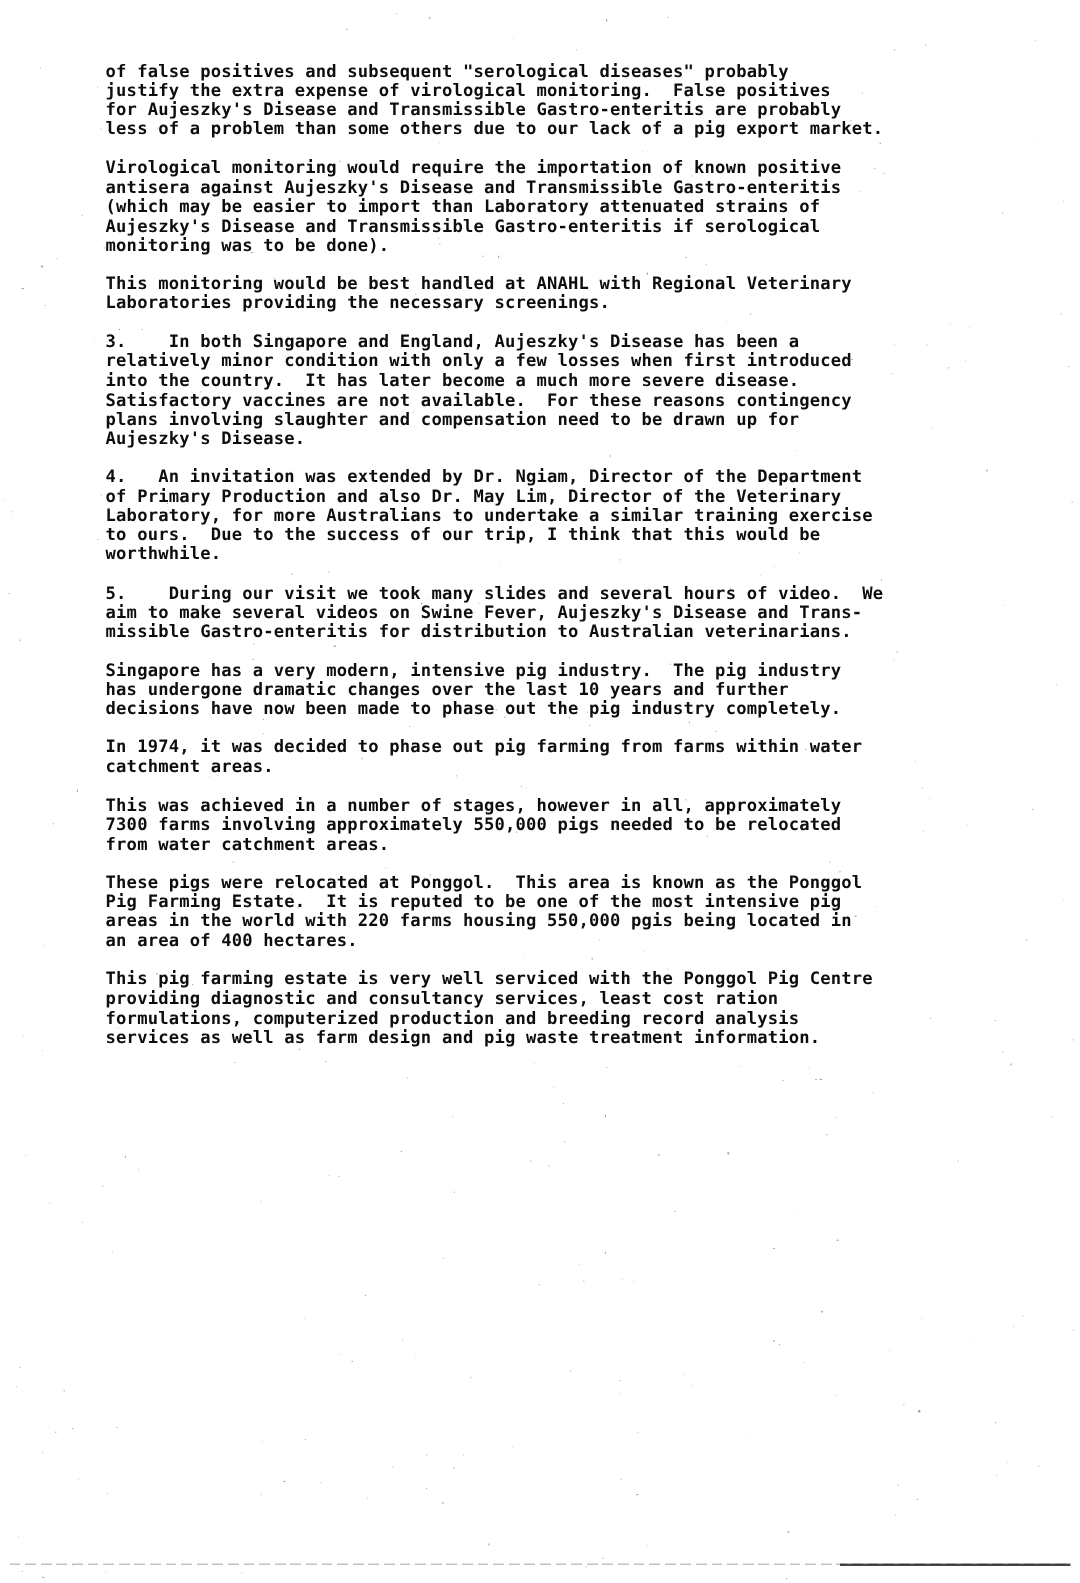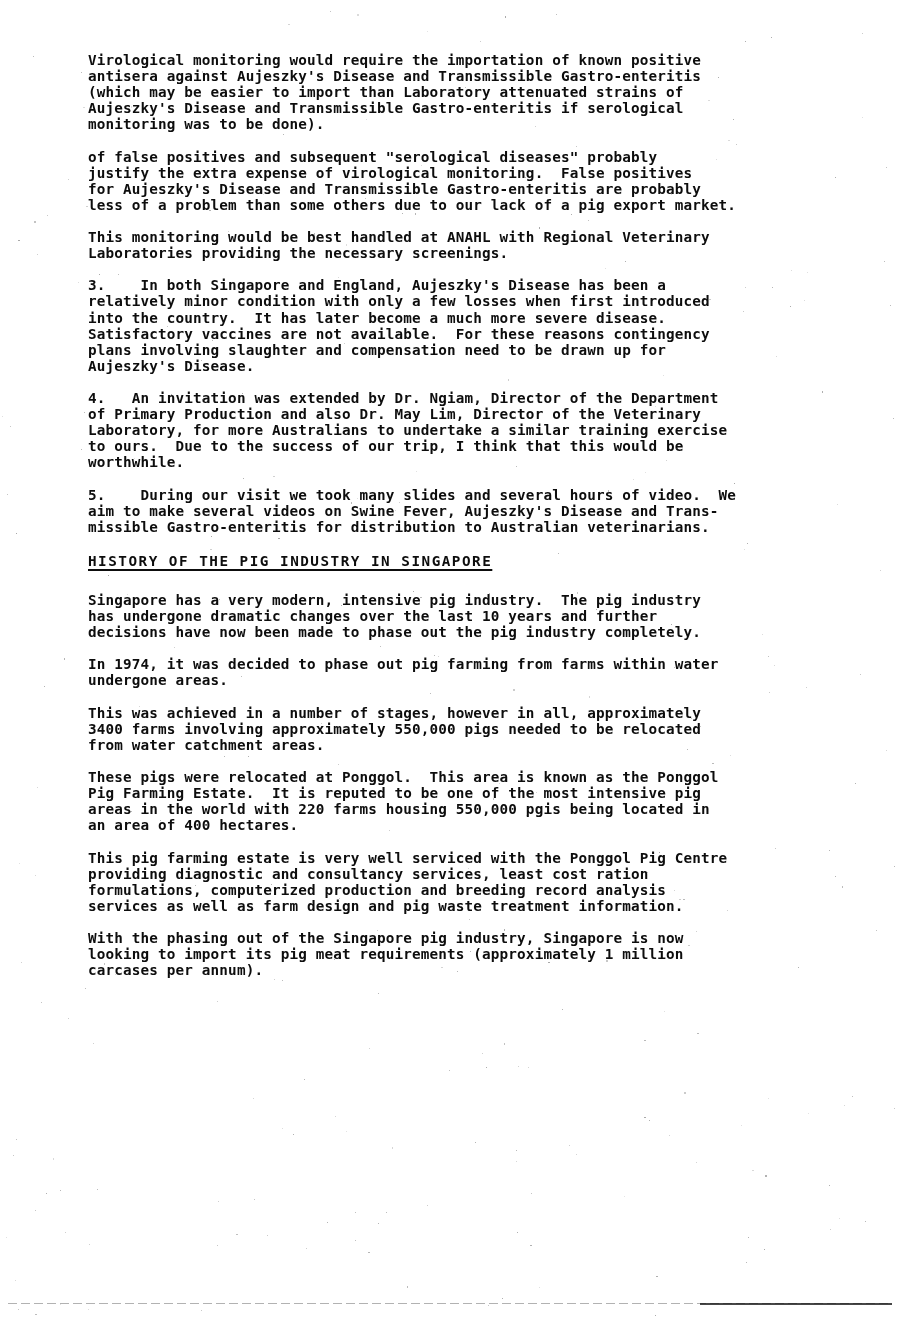--- a/index.html
+++ b/index.html
@@ -120,15 +120,15 @@
 
   <div id="document-body">
 
+    <p class="para">of false positives and subsequent "serological diseases" probably
+justify the extra expense of virological monitoring.  False positives
+for Aujeszky's Disease and Transmissible Gastro-enteritis are probably
+less of a problem than some others due to our lack of a pig export market.</p>
     <p class="para">Virological monitoring would require the importation of known positive
 antisera against Aujeszky's Disease and Transmissible Gastro-enteritis
 (which may be easier to import than Laboratory attenuated strains of
 Aujeszky's Disease and Transmissible Gastro-enteritis if serological
 monitoring was to be done).</p>
-    <p class="para">of false positives and subsequent "serological diseases" probably
-justify the extra expense of virological monitoring.  False positives
-for Aujeszky's Disease and Transmissible Gastro-enteritis are probably
-less of a problem than some others due to our lack of a pig export market.</p>
     <p class="para">This monitoring would be best handled at ANAHL with Regional Veterinary
 Laboratories providing the necessary screenings.</p>
     <p class="para">3.    In both Singapore and England, Aujeszky's Disease has been a

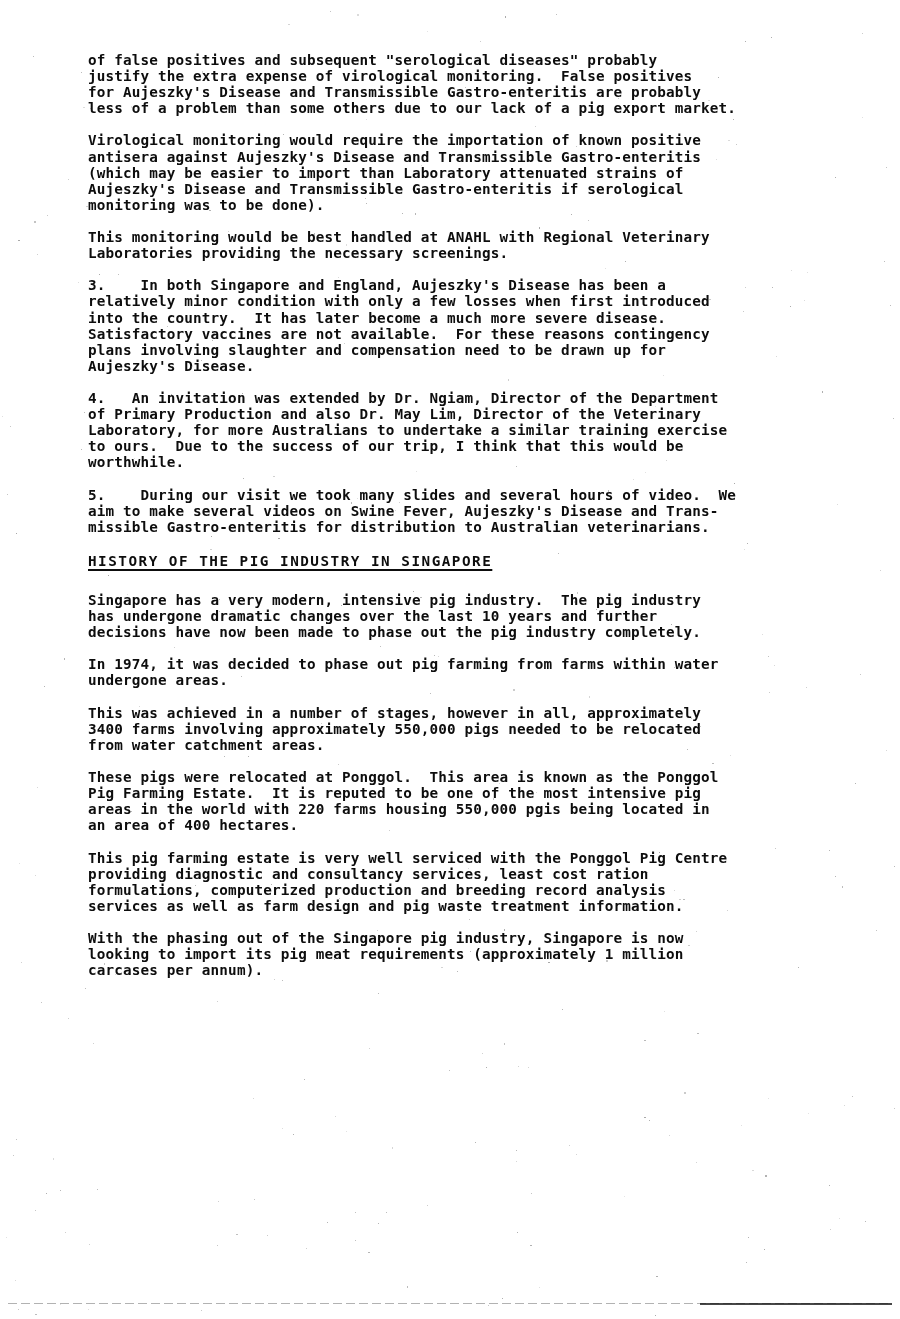--- a/index.html
+++ b/index.html
@@ -146,9 +146,6 @@
 aim to make several videos on Swine Fever, Aujeszky's Disease and Trans-
 missible Gastro-enteritis for distribution to Australian veterinarians.</p>
 
-    <div class="heading-wrap">
-      <span class="section-heading">HISTORY OF THE PIG INDUSTRY IN SINGAPORE</span>
-    </div>
 
     <p class="para">Singapore has a very modern, intensive pig industry.  The pig industry
 has undergone dramatic changes over the last 10 years and further

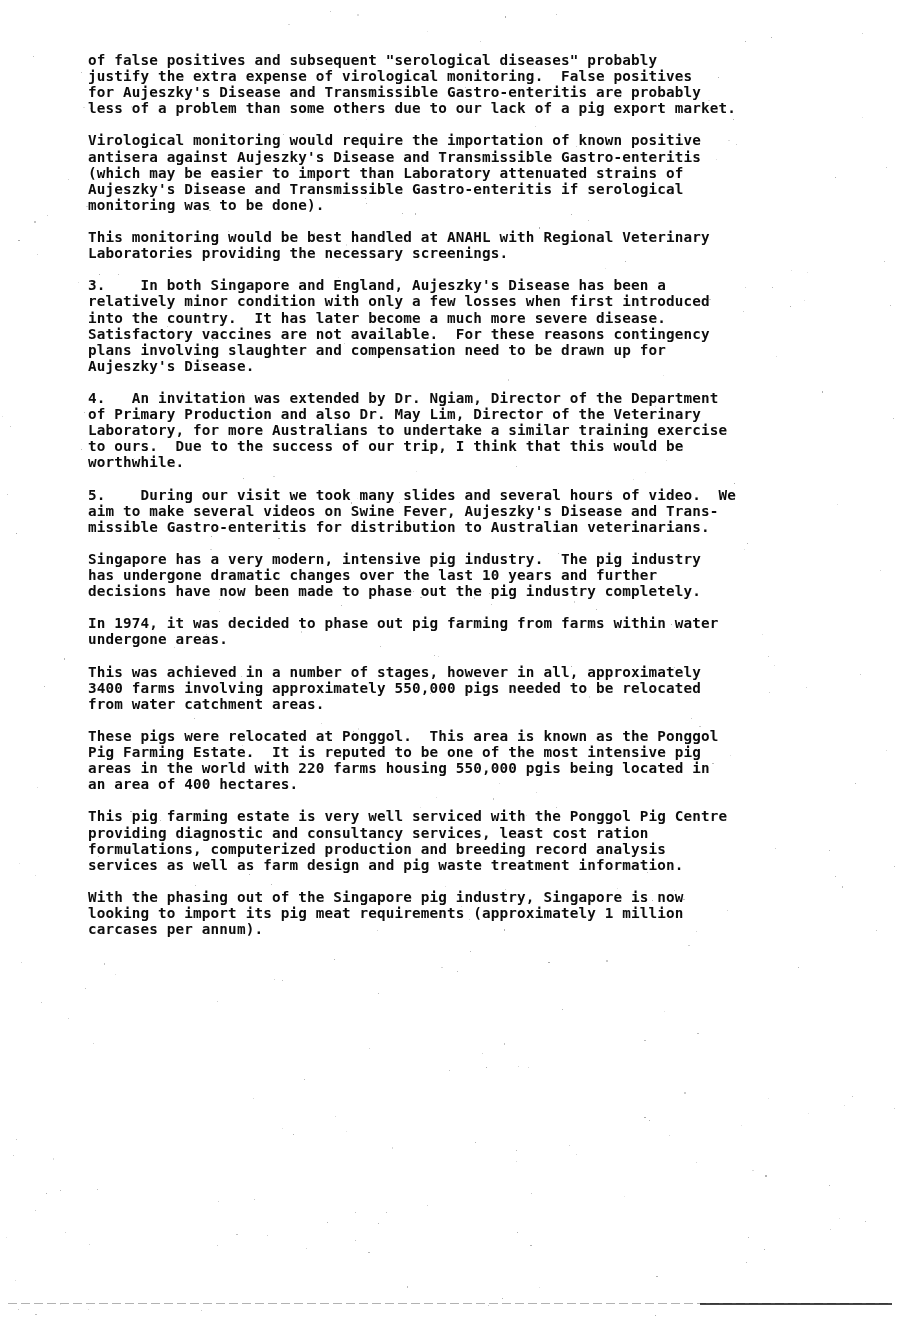--- a/index.html
+++ b/index.html
@@ -151,7 +151,7 @@
 has undergone dramatic changes over the last 10 years and further
 decisions have now been made to phase out the pig industry completely.</p>
     <p class="para">In 1974, it was decided to phase out pig farming from farms within water
-undergone areas.</p>
+catchment areas.</p>
     <p class="para">This was achieved in a number of stages, however in all, approximately
 3400 farms involving approximately 550,000 pigs needed to be relocated
 from water catchment areas.</p>

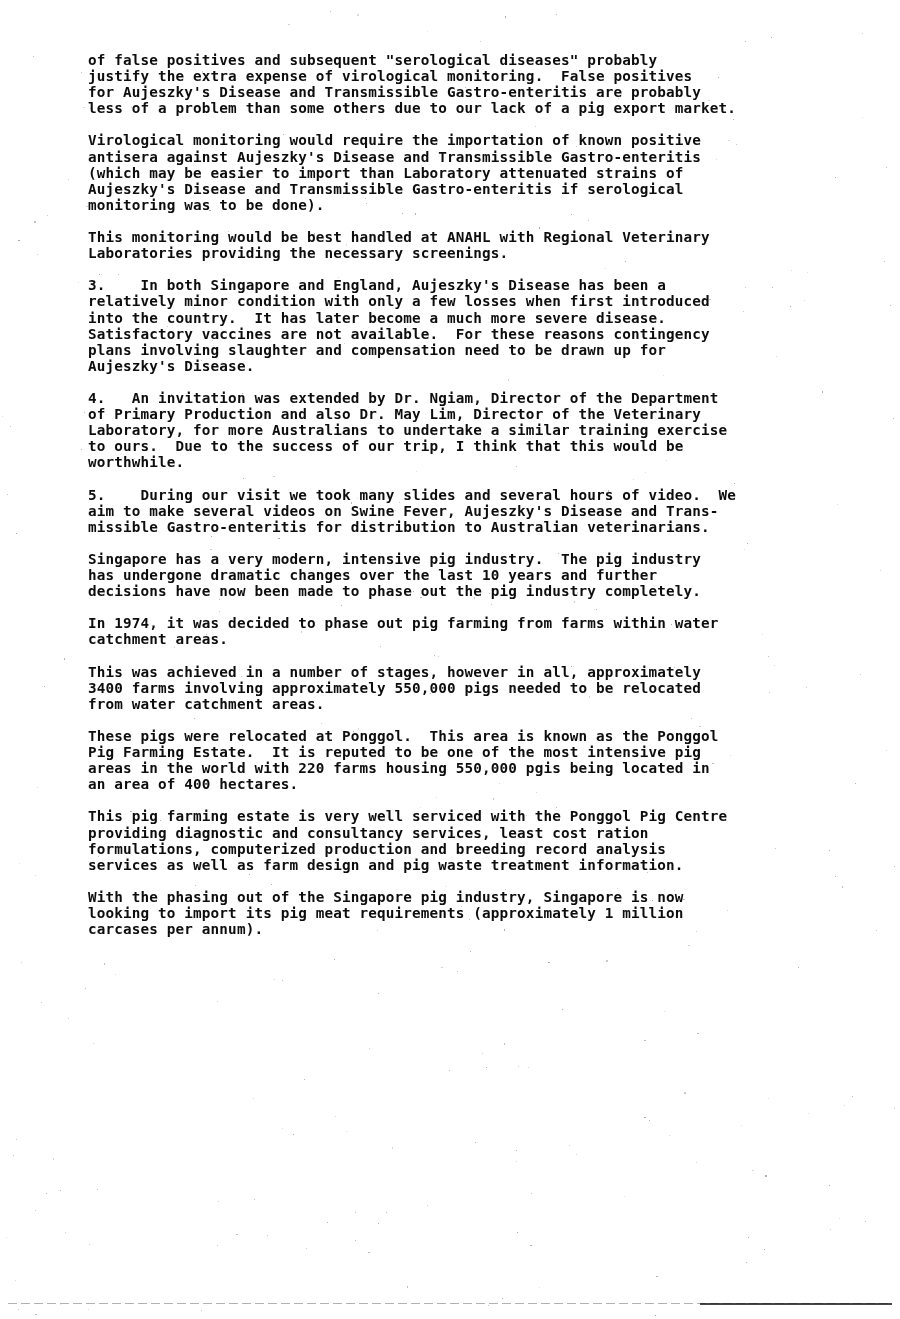--- a/index.html
+++ b/index.html
@@ -153,7 +153,7 @@
     <p class="para">In 1974, it was decided to phase out pig farming from farms within water
 catchment areas.</p>
     <p class="para">This was achieved in a number of stages, however in all, approximately
-3400 farms involving approximately 550,000 pigs needed to be relocated
+7300 farms involving approximately 550,000 pigs needed to be relocated
 from water catchment areas.</p>
     <p class="para">These pigs were relocated at Ponggol.  This area is known as the Ponggol
 Pig Farming Estate.  It is reputed to be one of the most intensive pig

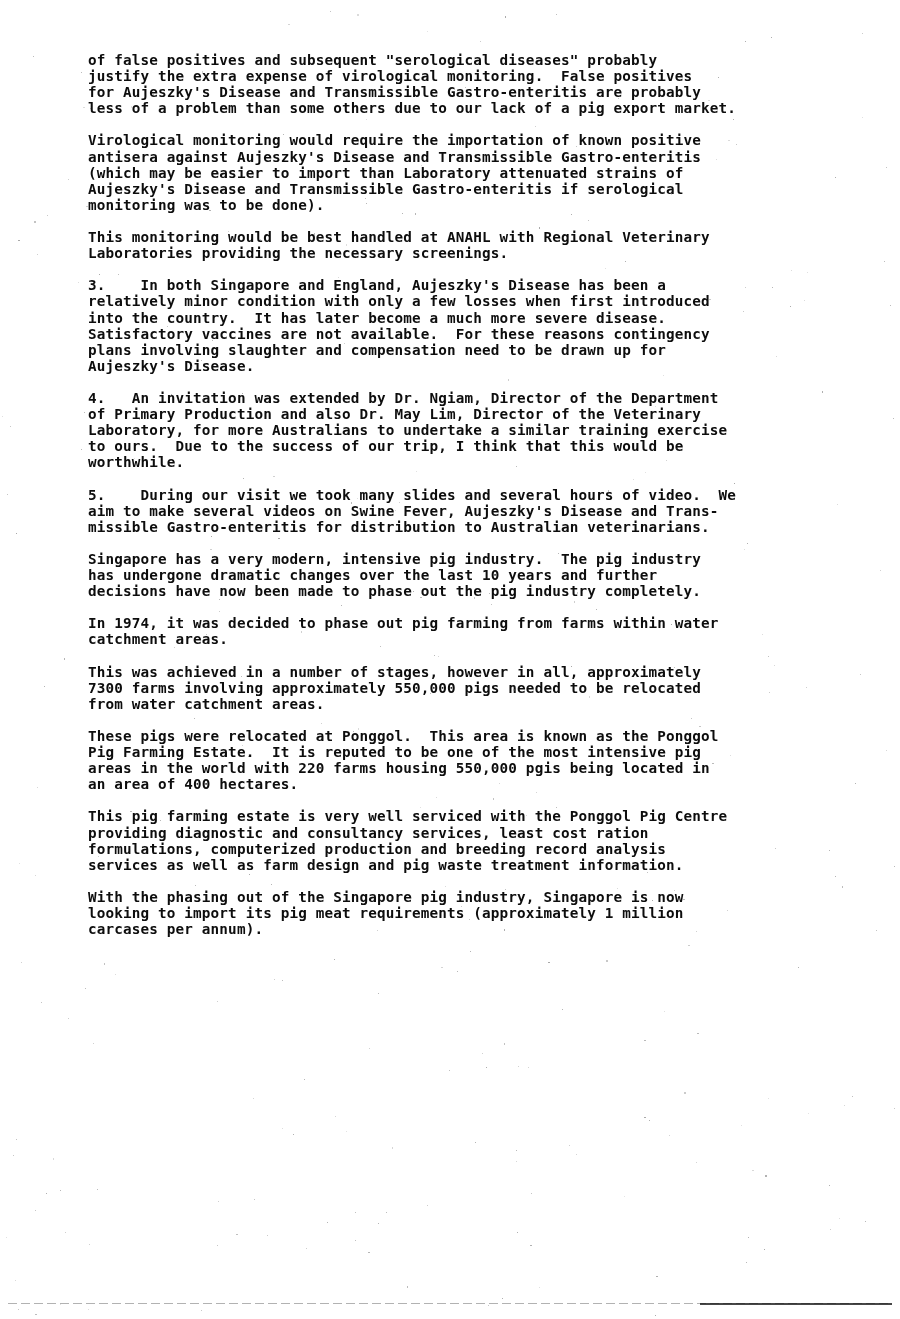--- a/index.html
+++ b/index.html
@@ -163,9 +163,6 @@
 providing diagnostic and consultancy services, least cost ration
 formulations, computerized production and breeding record analysis
 services as well as farm design and pig waste treatment information.</p>
-    <p class="para">With the phasing out of the Singapore pig industry, Singapore is now
-looking to import its pig meat requirements (approximately 1 million
-carcases per annum).</p>
   </div>
 
   <div id="speckle-layer">

